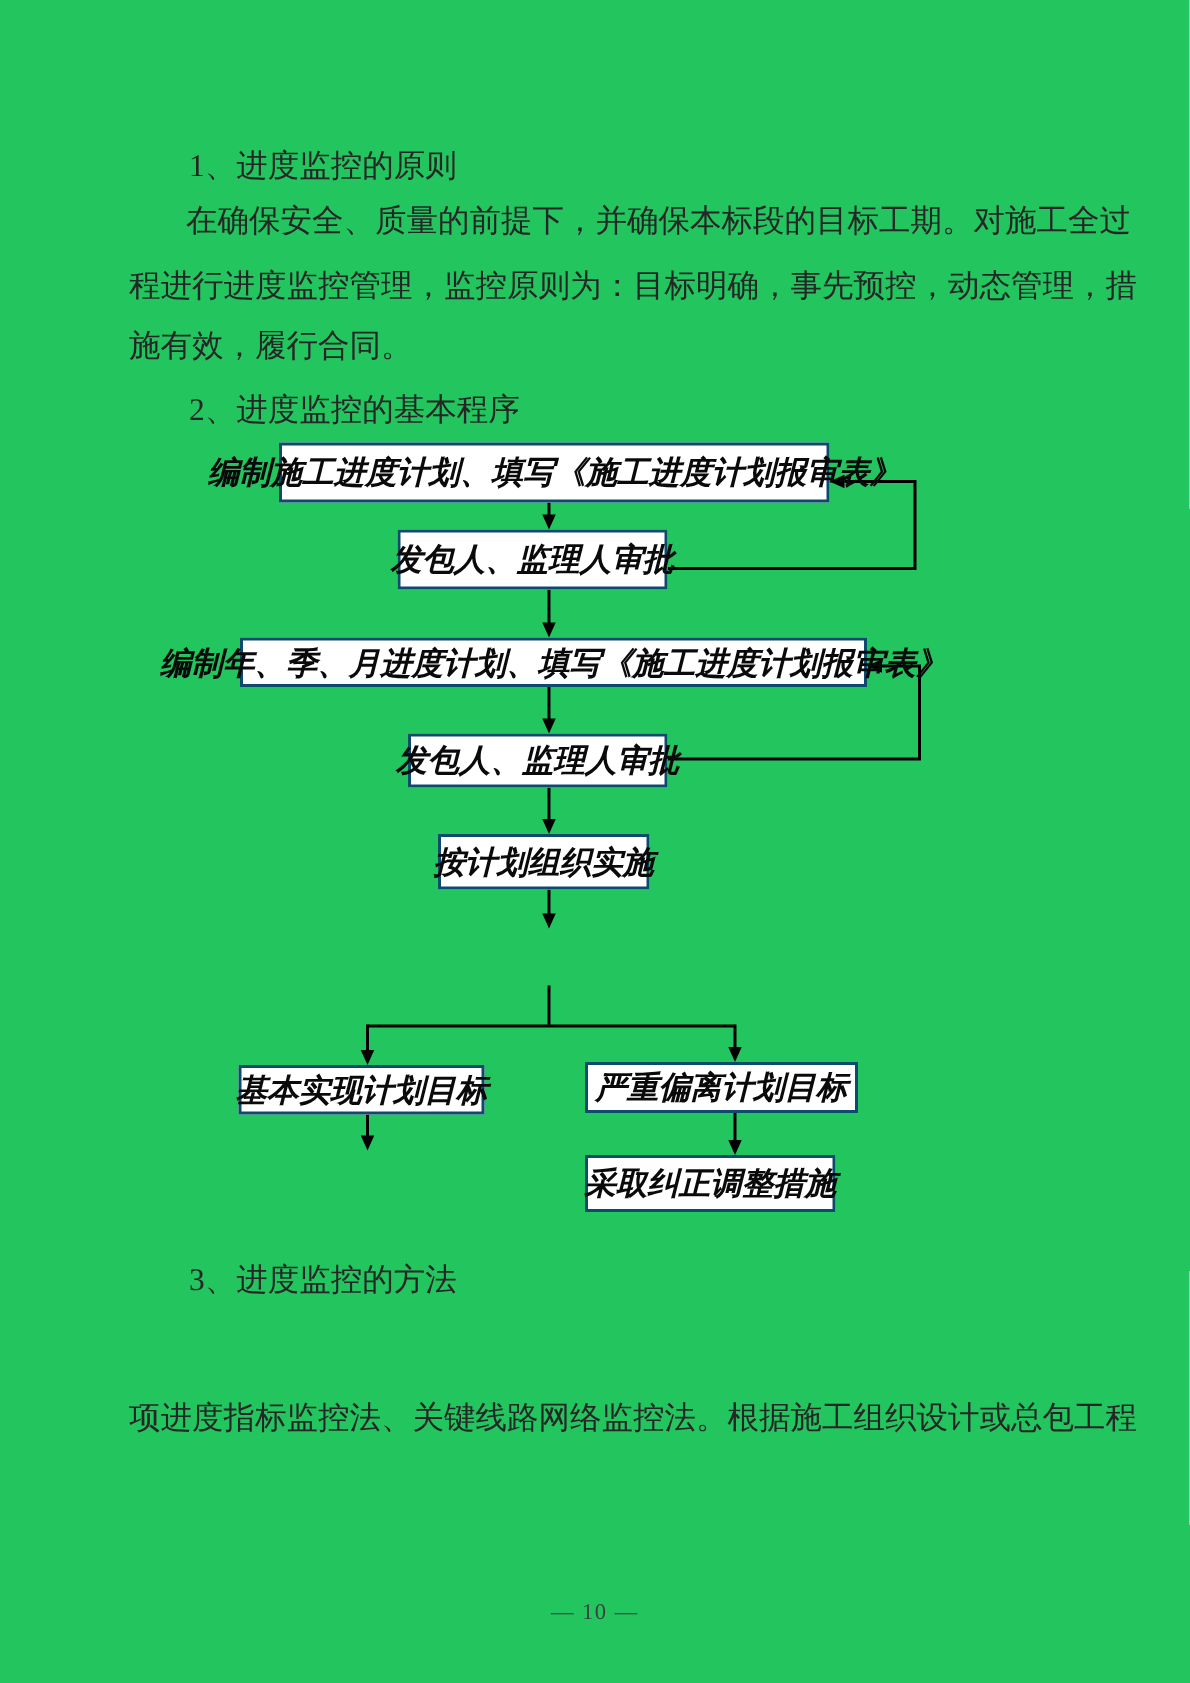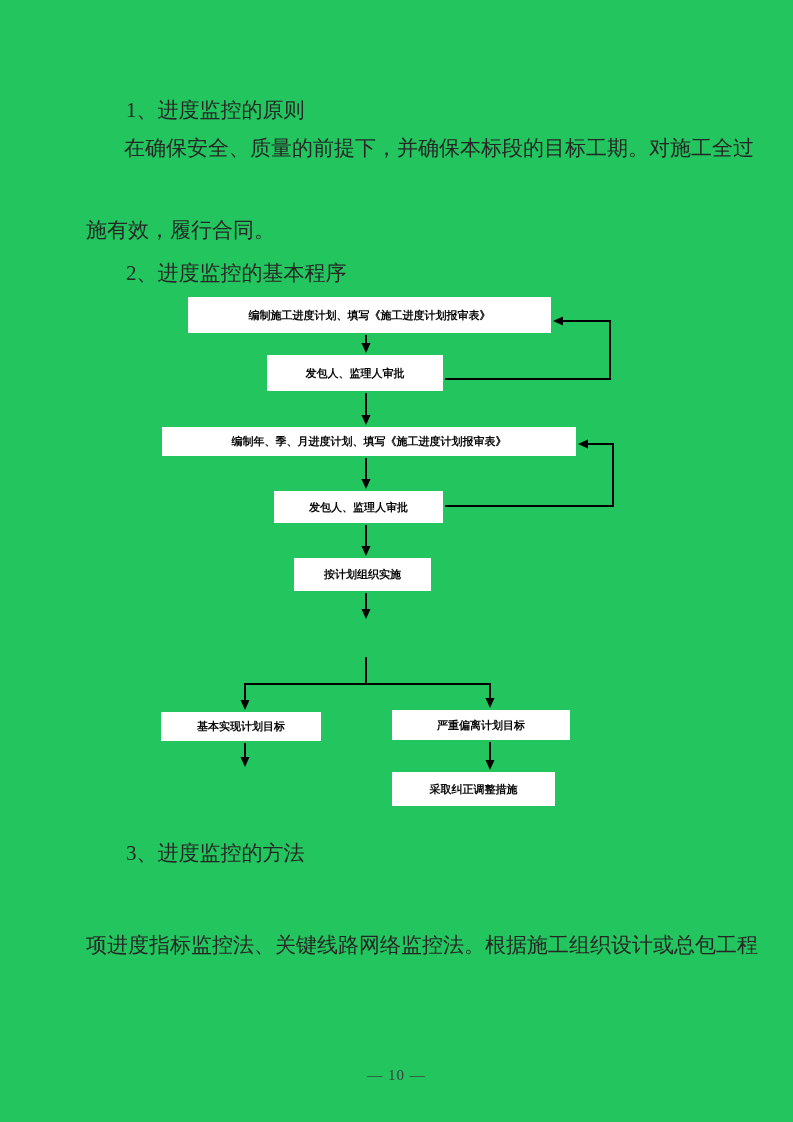--- a/index.html
+++ b/index.html
@@ -68,6 +68,7 @@
 
   <div class="tline heading" style="top:97px">1、进度监控的原则</div>
   <div class="tline indent" style="top:137px">在确保安全、质量的前提下，并确保本标段的目标工期。对施工全过</div>
+  <div class="tline" style="top:177px">程进行进度监控管理，监控原则为：目标明确，事先预控，动态管理，措</div>
   <div class="tline" style="top:217px">施有效，履行合同。</div>
 
   <div class="tline heading" style="top:260px">2、进度监控的基本程序</div>

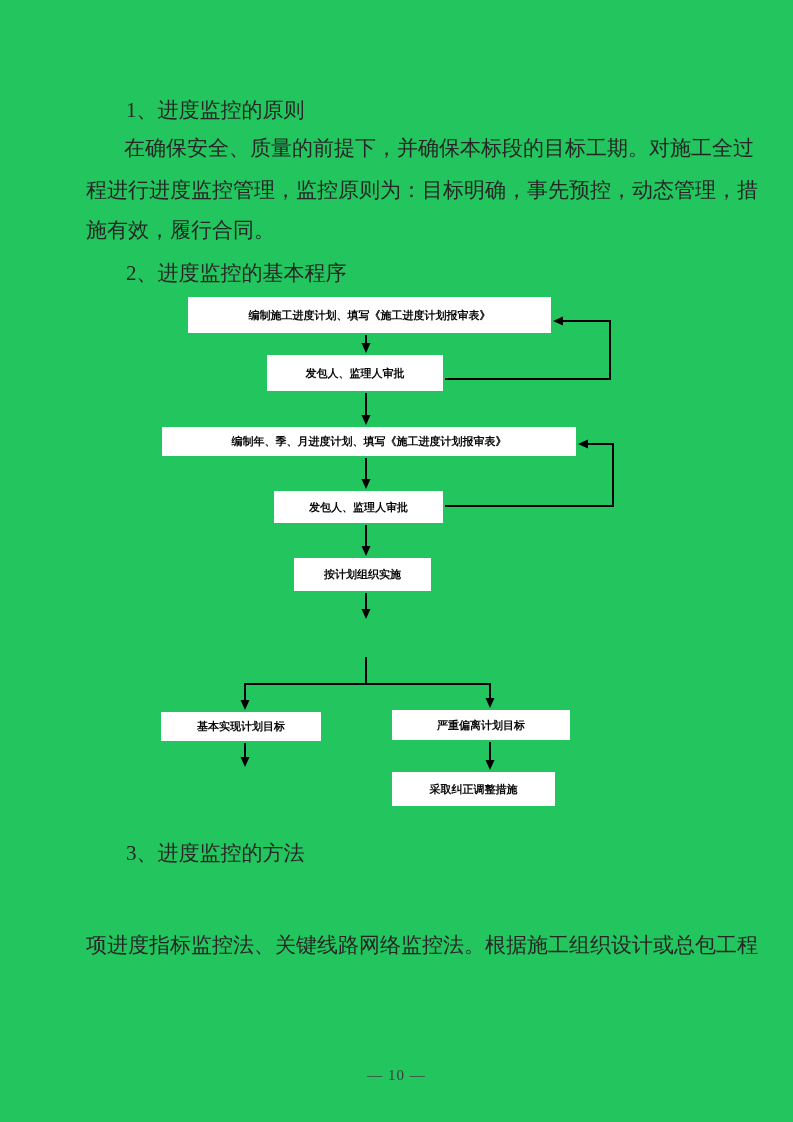--- a/index.html
+++ b/index.html
@@ -26,17 +26,18 @@
   .fbox {
     position: absolute;
     box-sizing: border-box;
-    border: 2px solid #22c55e;
+    border: 2px solid #0c4a6e;
     background: #ffffff;
     display: flex;
     align-items: center;
     justify-content: center;
     font-family: "Liberation Sans", "DejaVu Sans", sans-serif;
     font-weight: bold;
-    font-size: 11px;
+    font-size: 21px;
     color: #0a0a0a;
     white-space: nowrap;
     text-align: center;
+    font-style: italic;
   }
   .connectors {
     position: absolute;

